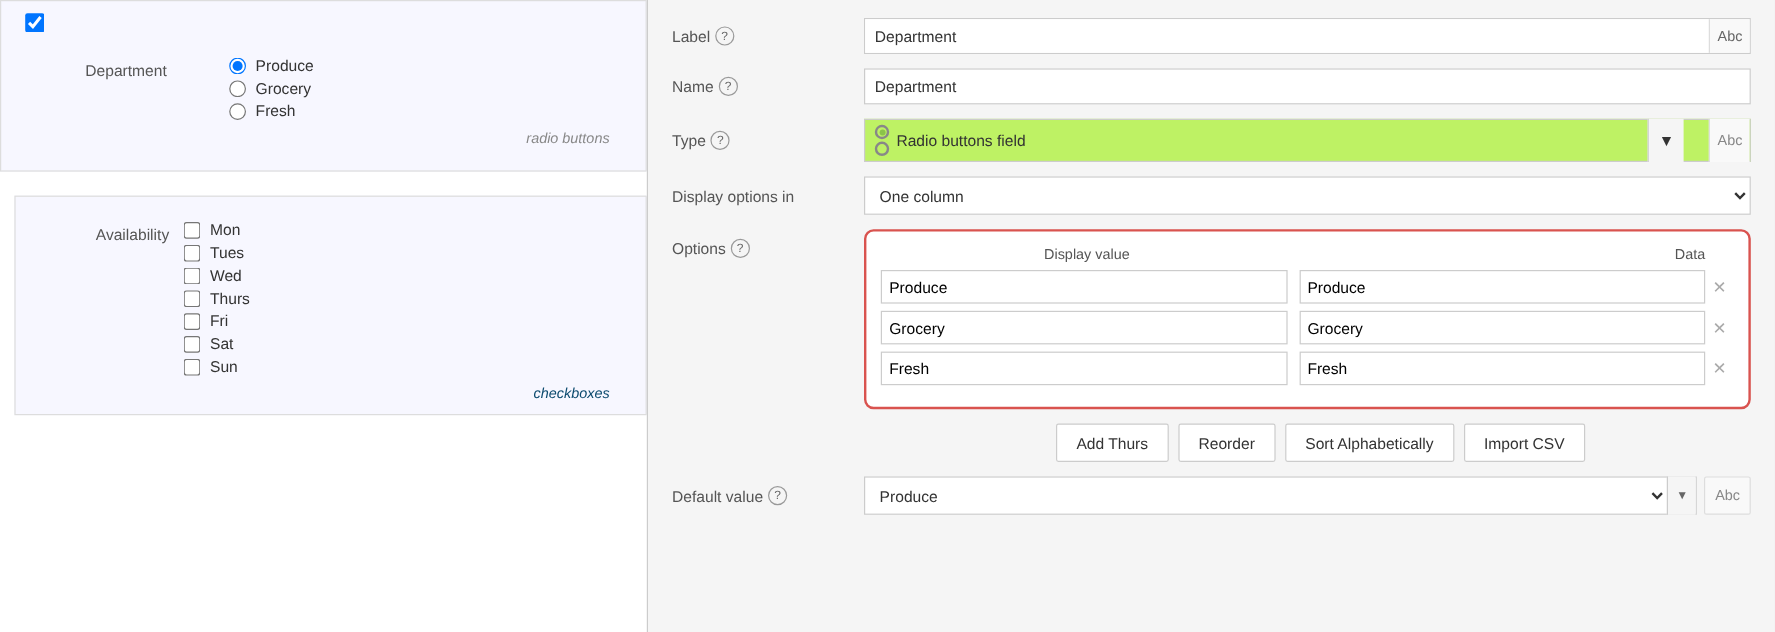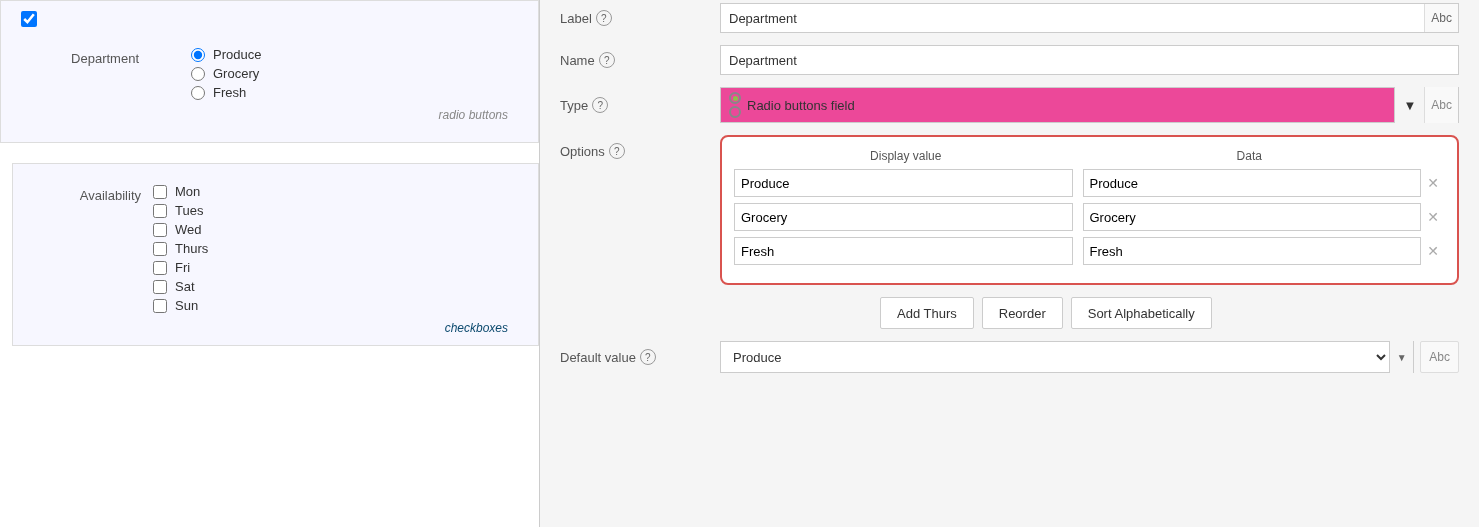--- a/index.html
+++ b/index.html
@@ -119,7 +119,7 @@
     .right-panel {
       flex: 1;
       background: #f5f5f5;
-      padding: 3px 20px;
+      padding: 15px 20px;
     }
     .form-row {
       display: flex;

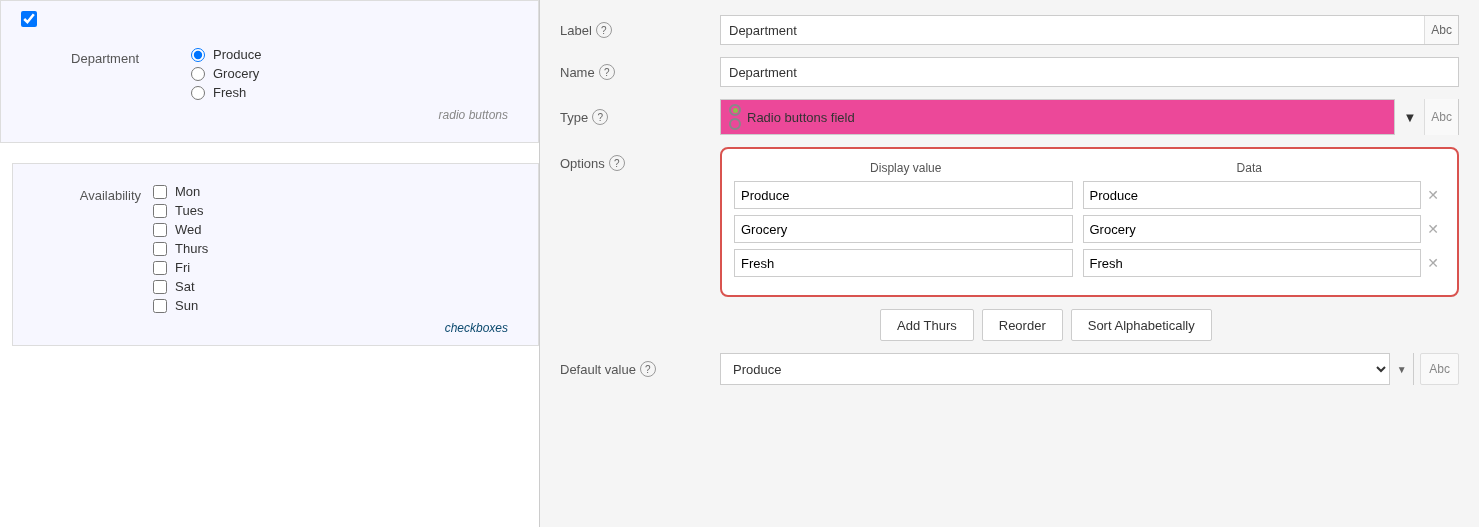--- a/index.html
+++ b/index.html
@@ -177,8 +177,9 @@
       flex: 1;
       align-items: center;
       border: 1px solid #ccc;
-      background: #ec4899;
+      background: #bef264;
       height: 36px;
+      gap: 21px;
     }
     .type-select-area {
       flex: 1;

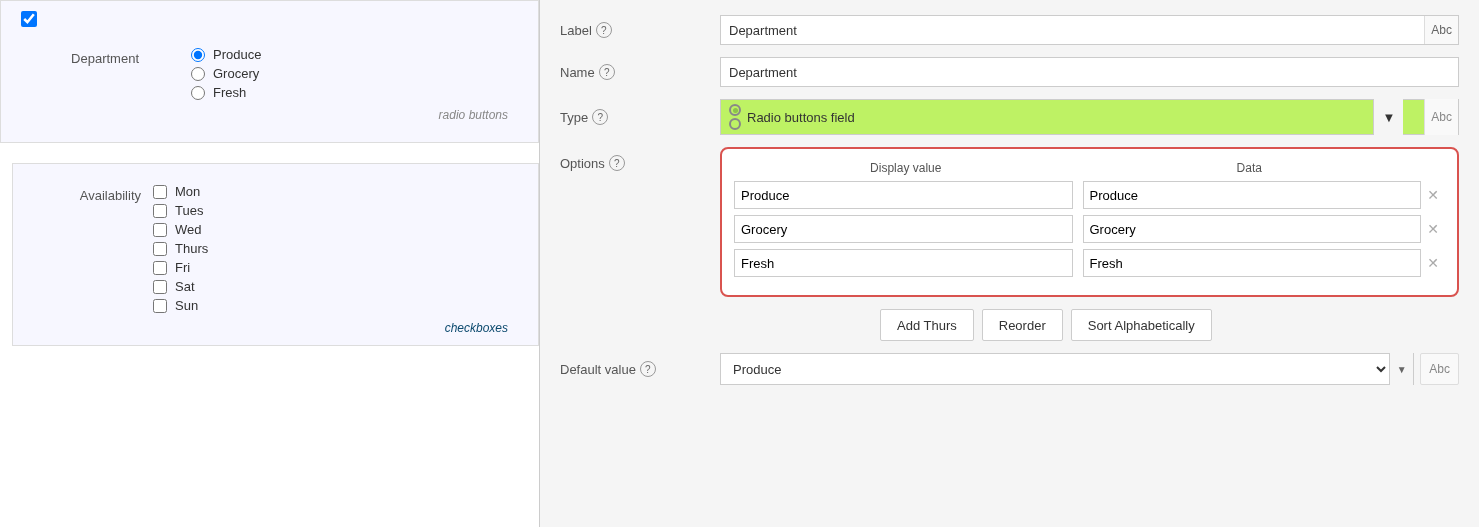--- a/index.html
+++ b/index.html
@@ -426,6 +426,12 @@
       </div>
     </div>
 
+    <div class="form-row">
+      <div class="form-row-label">
+        <span>Display options in</span>
+      </div>
+      <select class="display-select"><option>One column</option></select>
+    </div>
 
     <div class="form-row" style="align-items:flex-start;">
       <div class="form-row-label" style="padding-top:8px;">

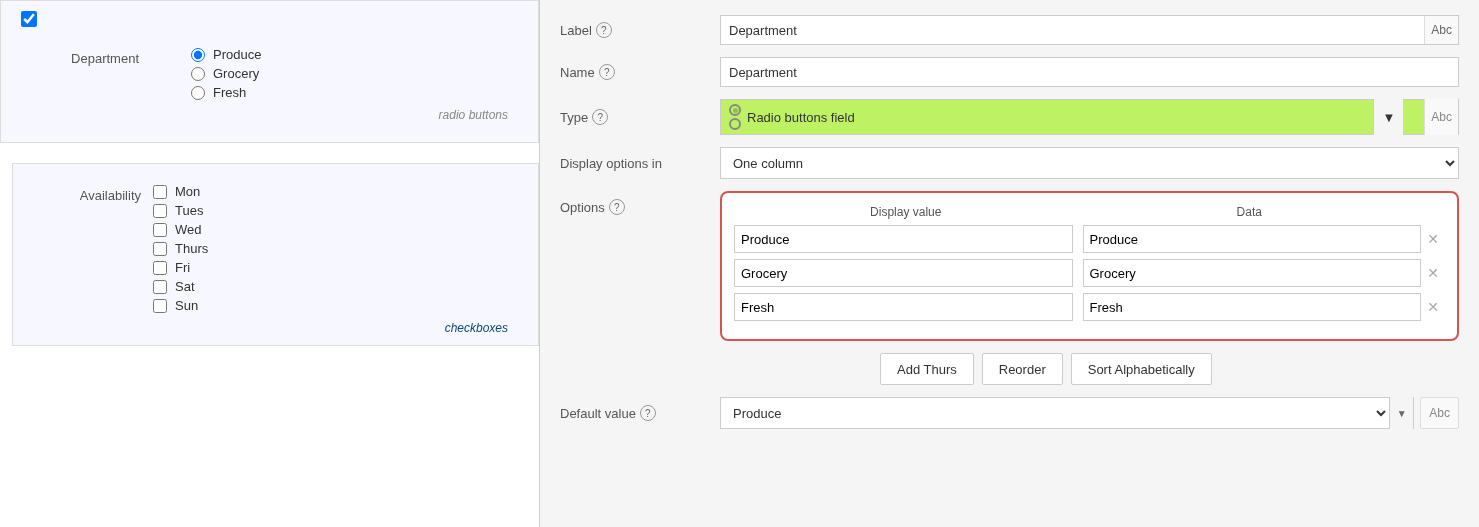--- a/index.html
+++ b/index.html
@@ -443,7 +443,7 @@
 
           <div style="display:flex;margin-bottom:6px;">
             <div style="flex:1;font-size:12px;color:#555;text-align:center;">Display value</div>
-            <div style="flex:1;font-size:12px;color:#555;text-align:center;">Data</div>
+            <div style="flex:1;font-size:12px;color:#555;text-align:right;">Data</div>
             <div style="width:24px;"></div>
           </div>
 

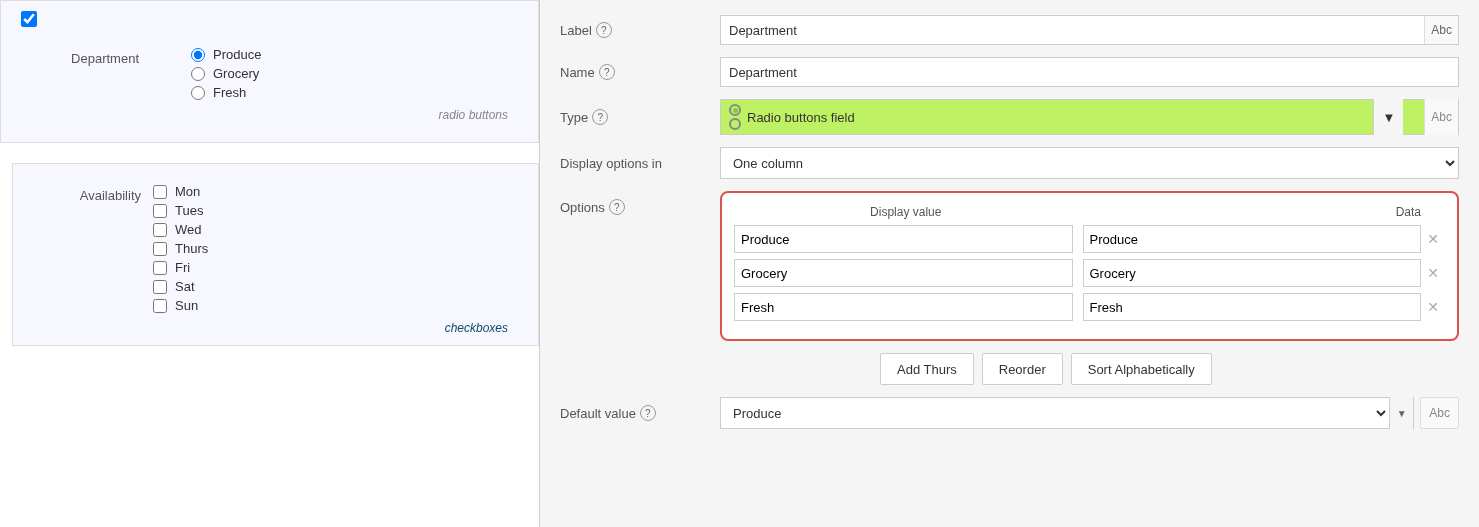--- a/index.html
+++ b/index.html
@@ -471,6 +471,7 @@
           <button class="action-btn">Add Thurs</button>
           <button class="action-btn">Reorder</button>
           <button class="action-btn">Sort Alphabetically</button>
+          <button class="action-btn">Import CSV</button>
         </div>
       </div>
     </div>

